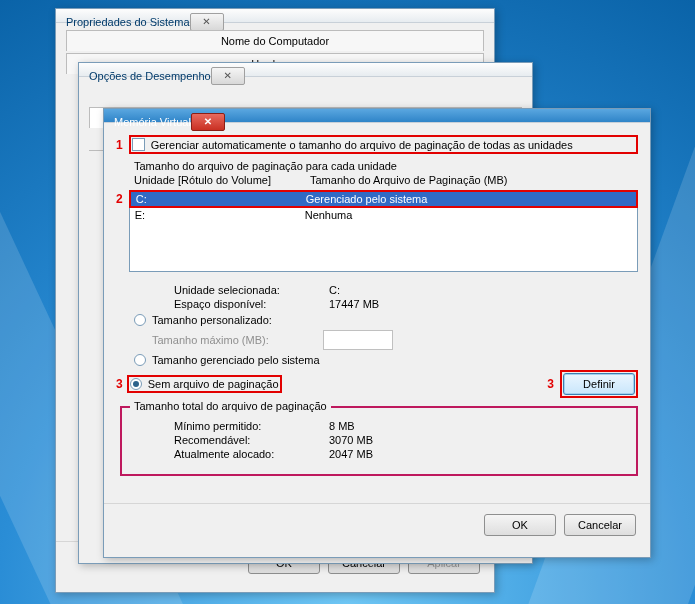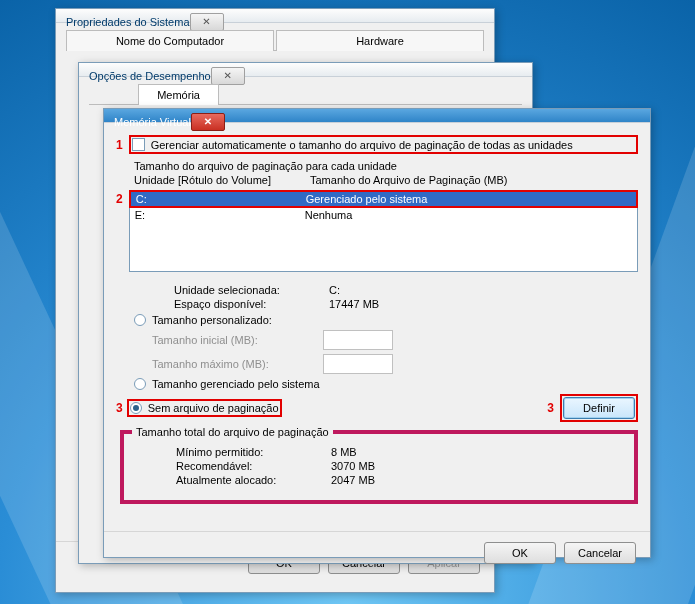--- a/index.html
+++ b/index.html
@@ -37,7 +37,7 @@
     background:linear-gradient(#e86a5e,#c93023); border-color:#8a1f16; color:#fff; font-weight:bold;
   }
   .body { padding:8px 12px 12px 12px; }
-  .tabs { display:flex; gap:2px; margin:6px 10px 0 10px; border-bottom:1px solid #bcbcbc; }
+  .tabs { display:flex; gap:2px; margin:6px 10px 0 10px; border-bottom:1px solid #bcbcbc;flex-direction:column; }
   .tab {
     padding:4px 18px; background:#f7f7f7; border:1px solid #bcbcbc; border-bottom:none;
     position:relative; top:1px;

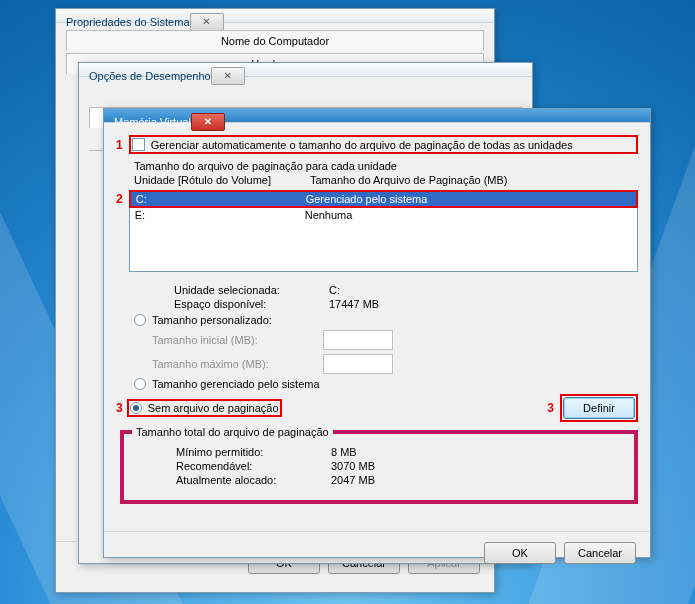--- a/index.html
+++ b/index.html
@@ -166,10 +166,6 @@
         <span class="lbl">Tamanho personalizado:</span>
       </div>
       <div class="row" style="margin-left:18px">
-        <span class="lbl disabled" style="width:165px">Tamanho inicial (MB):</span>
-        <span class="field"></span>
-      </div>
-      <div class="row" style="margin-left:18px">
         <span class="lbl disabled" style="width:165px">Tamanho máximo (MB):</span>
         <span class="field"></span>
       </div>

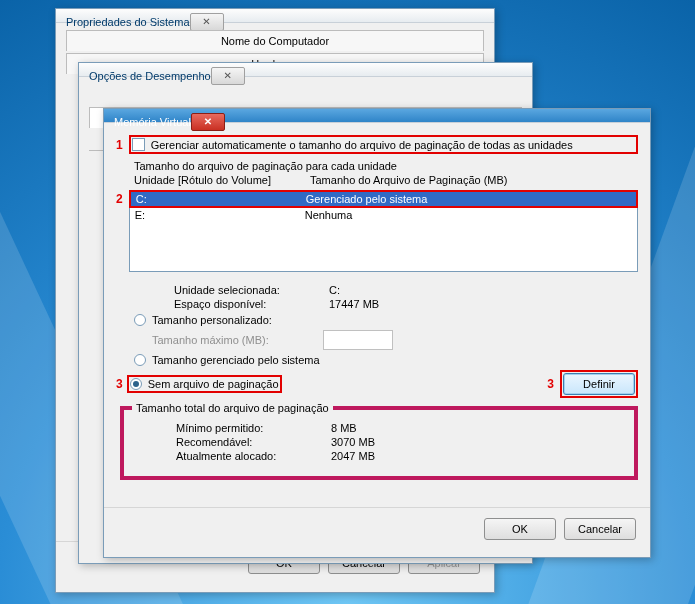--- a/index.html
+++ b/index.html
@@ -69,7 +69,7 @@
   }
   .btn.default { border-color:#3c7fb1; box-shadow:inset 0 0 0 1px #a2d1ef; background:linear-gradient(#eaf6ff,#c9e6fb);}
   .btn.disabled { color:#9c9c9c; }
-  .grp { border:4px solid #be185d; padding:10px 12px 12px 12px; margin-top:8px; position:relative;}
+  .grp { border:2px solid #be185d; padding:10px 12px 12px 12px; margin-top:8px; position:relative;}
   .grp-title { position:absolute; top:-8px; left:8px; background:#f0f0f0; padding:0 4px; }
   .kv { display:flex; margin:2px 0;padding-left:40px; }
   .kv .k{ width:155px; } .kv .v{}

